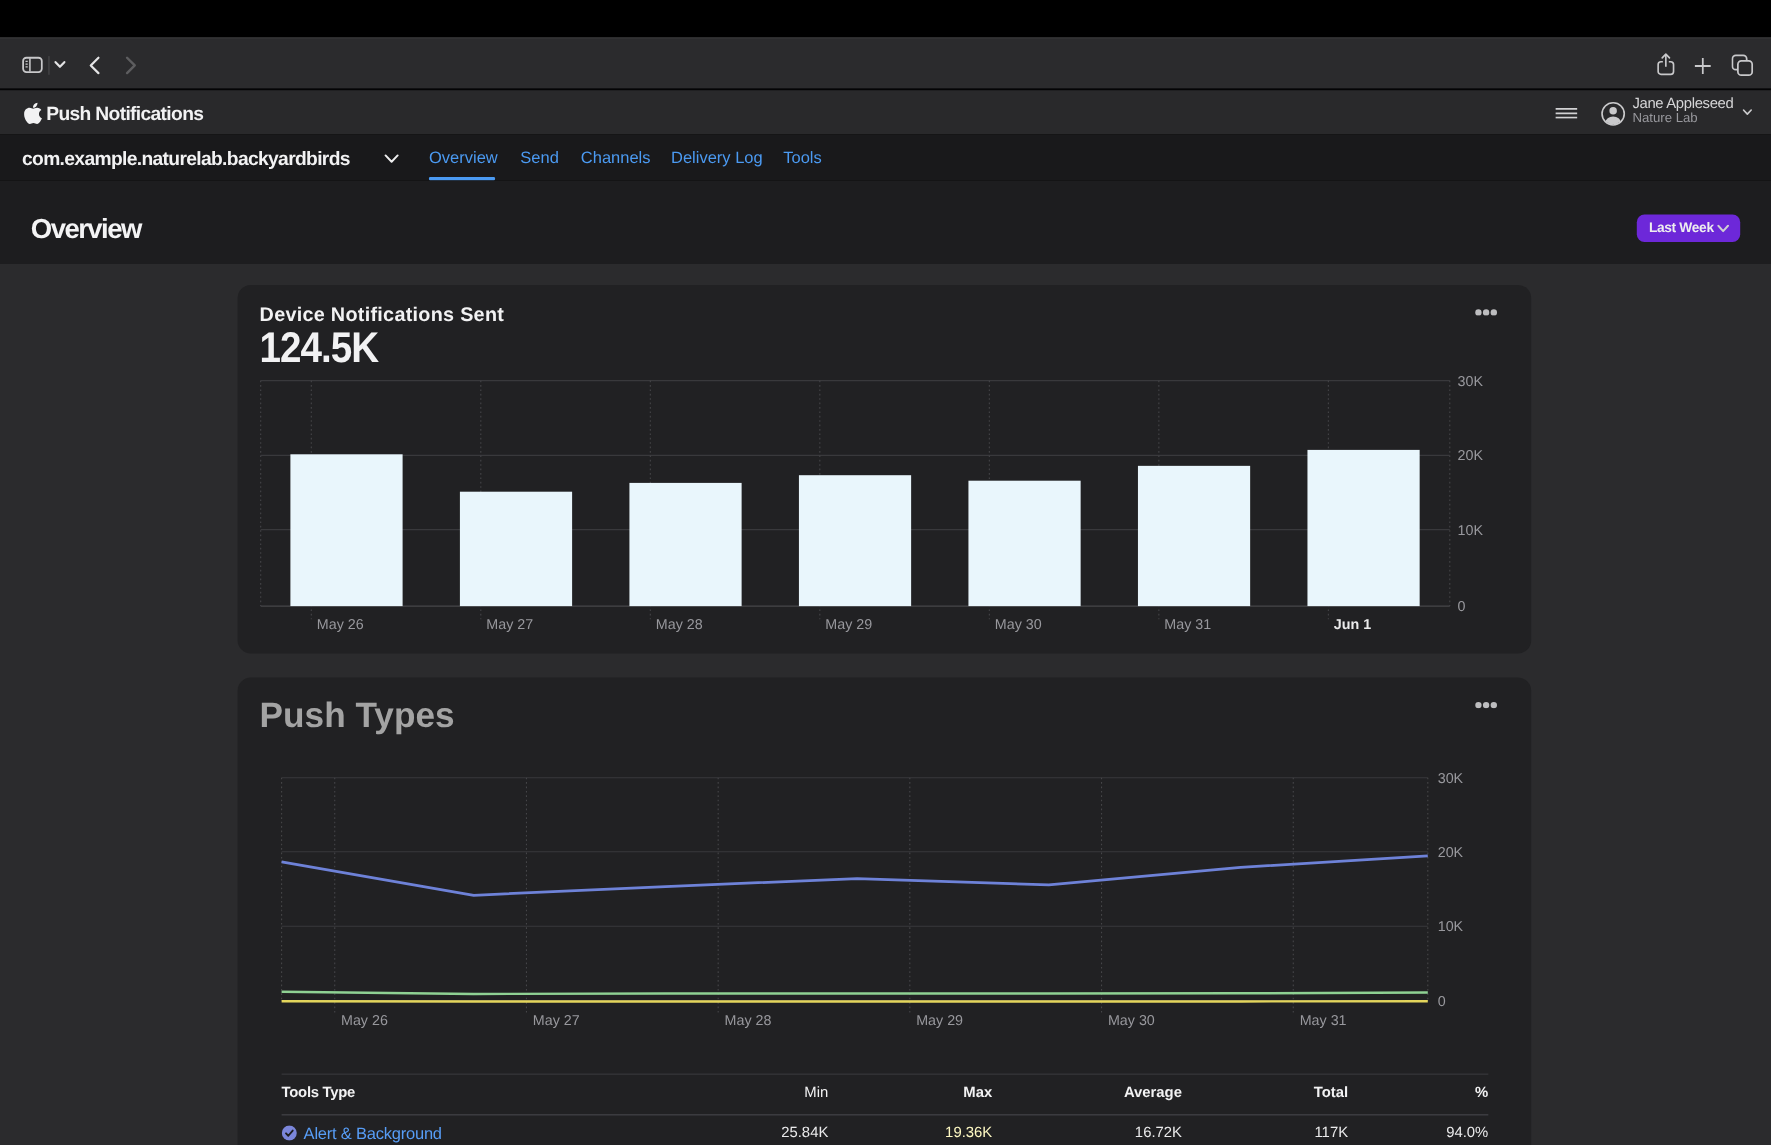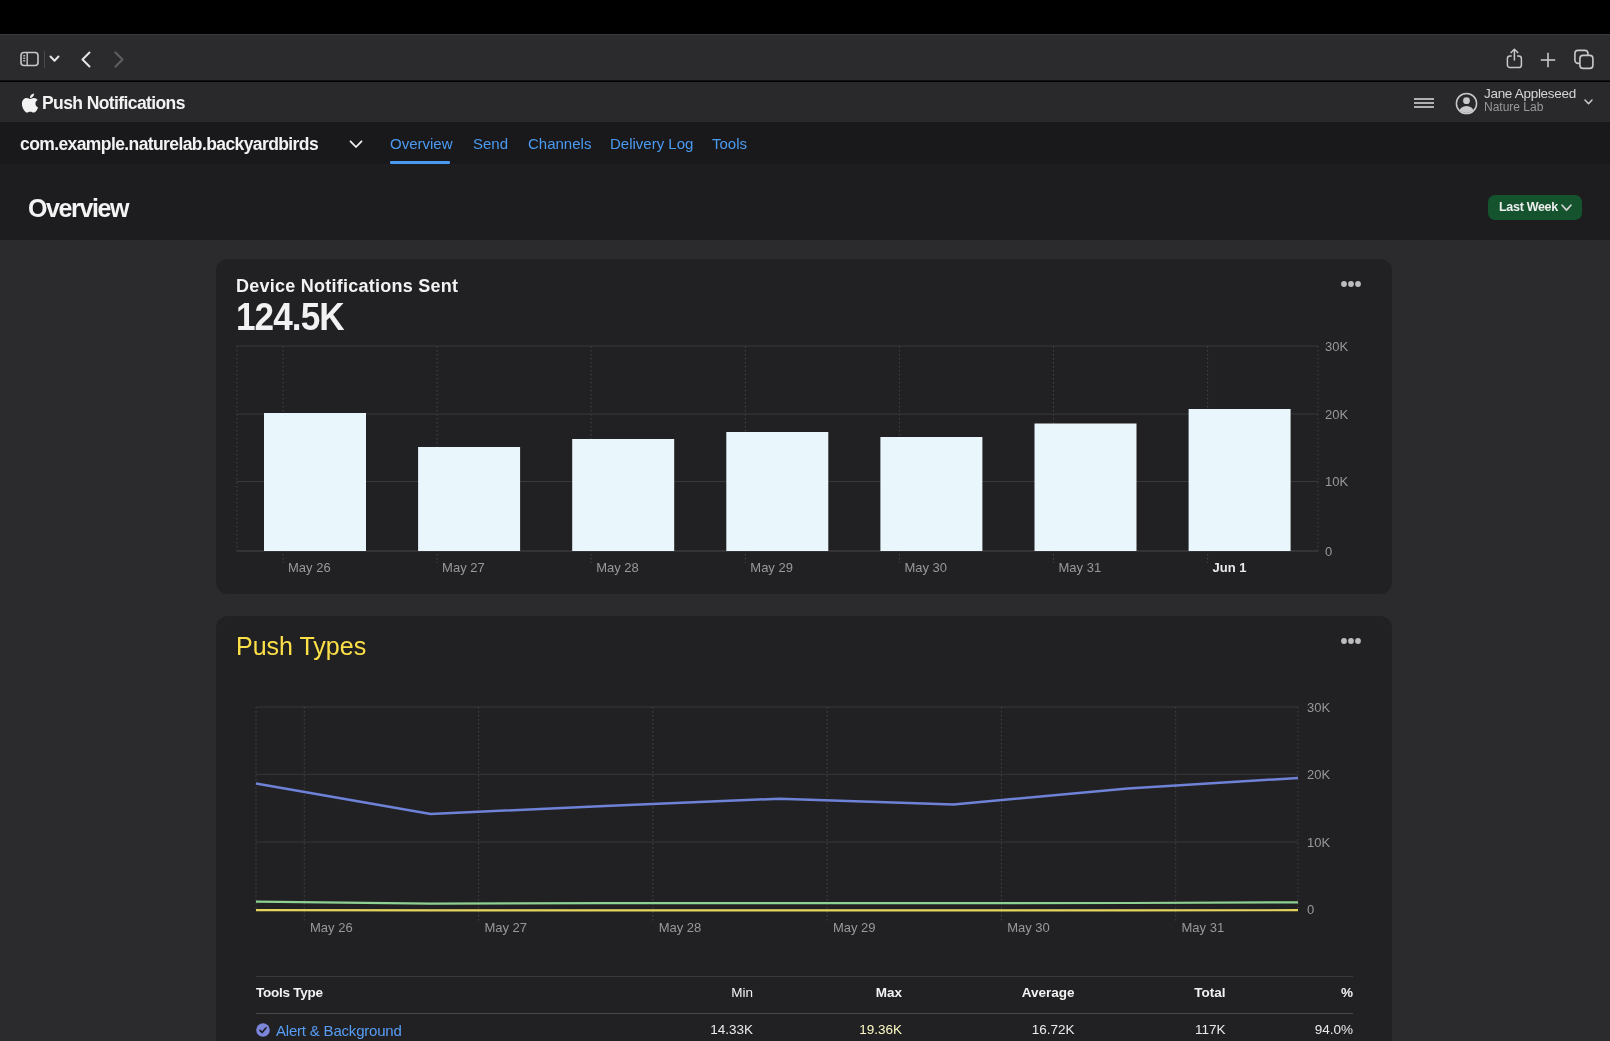--- a/index.html
+++ b/index.html
@@ -109,7 +109,7 @@
 
 <div id="pagehead">
   <div class="abs" style="left:28px;top:30px;font-size:25px;font-weight:700;color:#f4f4f5;letter-spacing:-1.4px">Overview</div>
-  <div class="abs" style="left:1488px;top:31px;width:94px;height:25px;background:#14532d;border-radius:7px;">
+  <div class="abs" style="left:1488px;top:31px;width:94px;height:25px;background:#6d28d9;border-radius:7px;">
     <span class="abs" style="left:11px;top:5px;font-size:12.5px;font-weight:700;color:#eeeeef;letter-spacing:-0.3px">Last Week</span>
     <svg class="abs" style="left:73px;top:9px" width="11" height="8" viewBox="0 0 10 7">
       <path d="M1 1 L5 5.4 L9 1" fill="none" stroke="#d0d0d2" stroke-width="1.6" stroke-linecap="round" stroke-linejoin="round"></path>

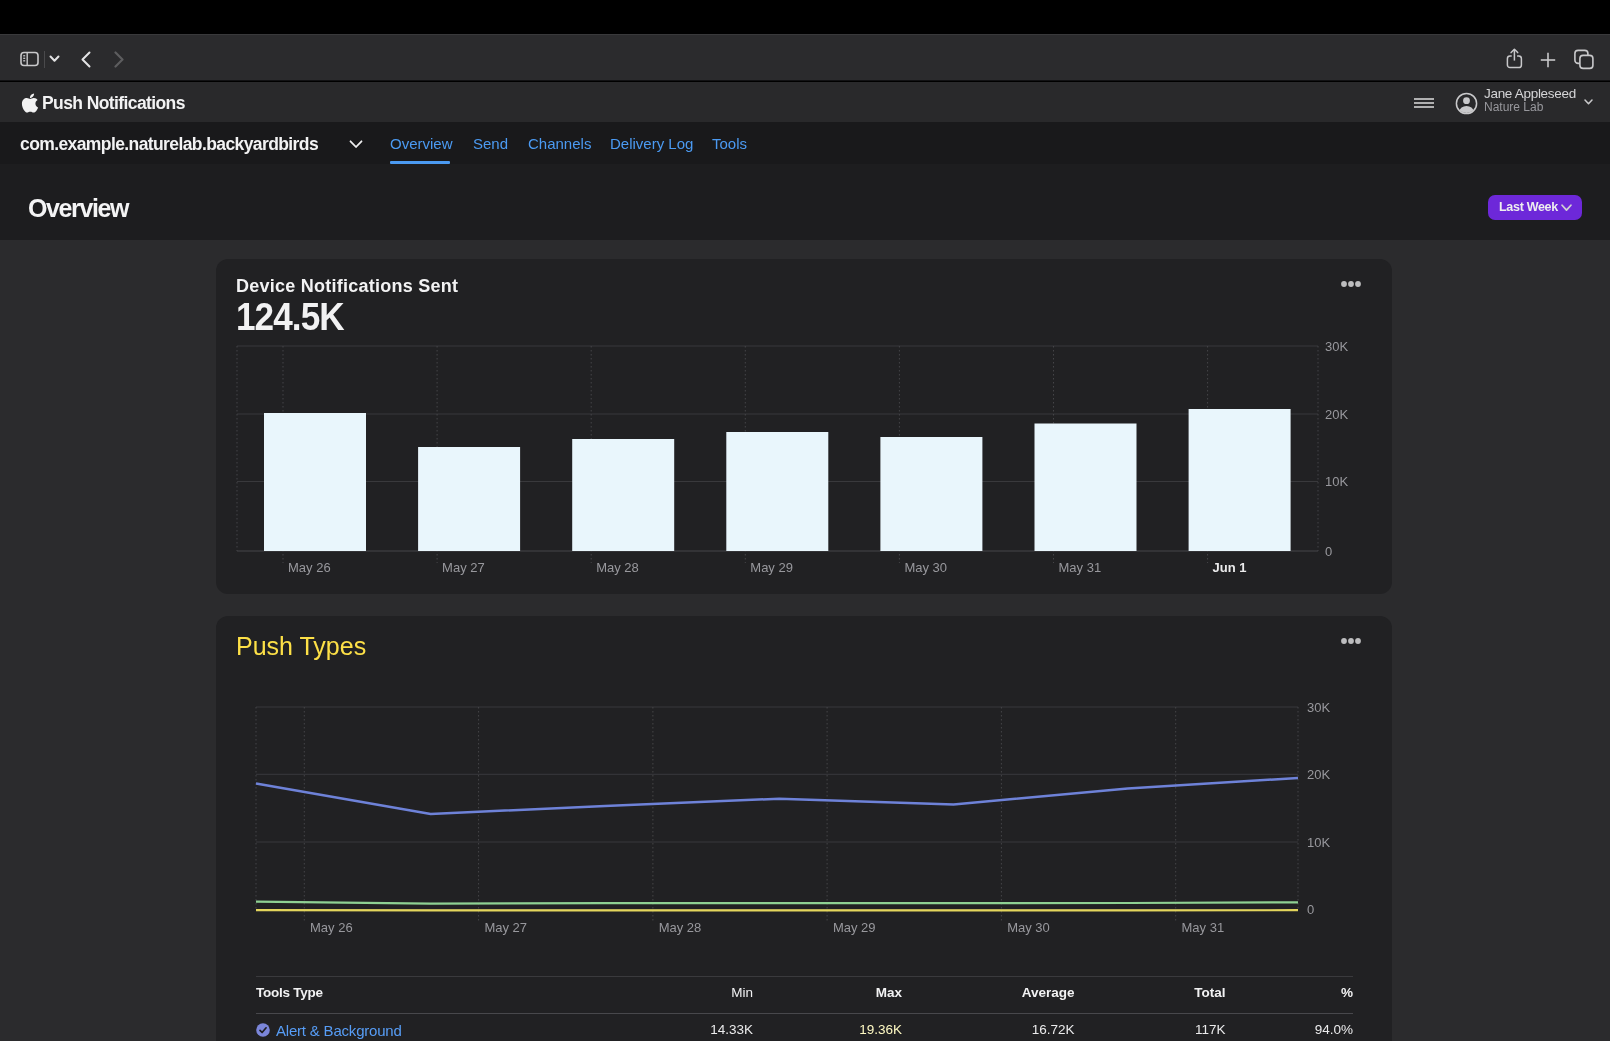--- a/index.html
+++ b/index.html
@@ -169,7 +169,7 @@
   </div>
 
   <div class="card" style="top:376px;height:425px;border-bottom-left-radius:0;border-bottom-right-radius:0;">
-    <div class="abs" style="left:20px;top:16px;font-size:25px;font-weight:400;color:#fde047;">Push Types</div>
+    <div class="abs" style="left:20px;top:16px;font-size:32px;font-weight:700;color:#a3a3a3;">Push Types</div>
     <svg class="abs" style="left:1125px;top:22px" width="24" height="6" viewBox="0 0 24 6">
       <circle cx="3" cy="3" r="2.9" fill="#bdbdbf"></circle>
         <circle cx="10" cy="3" r="2.9" fill="#bdbdbf"></circle>

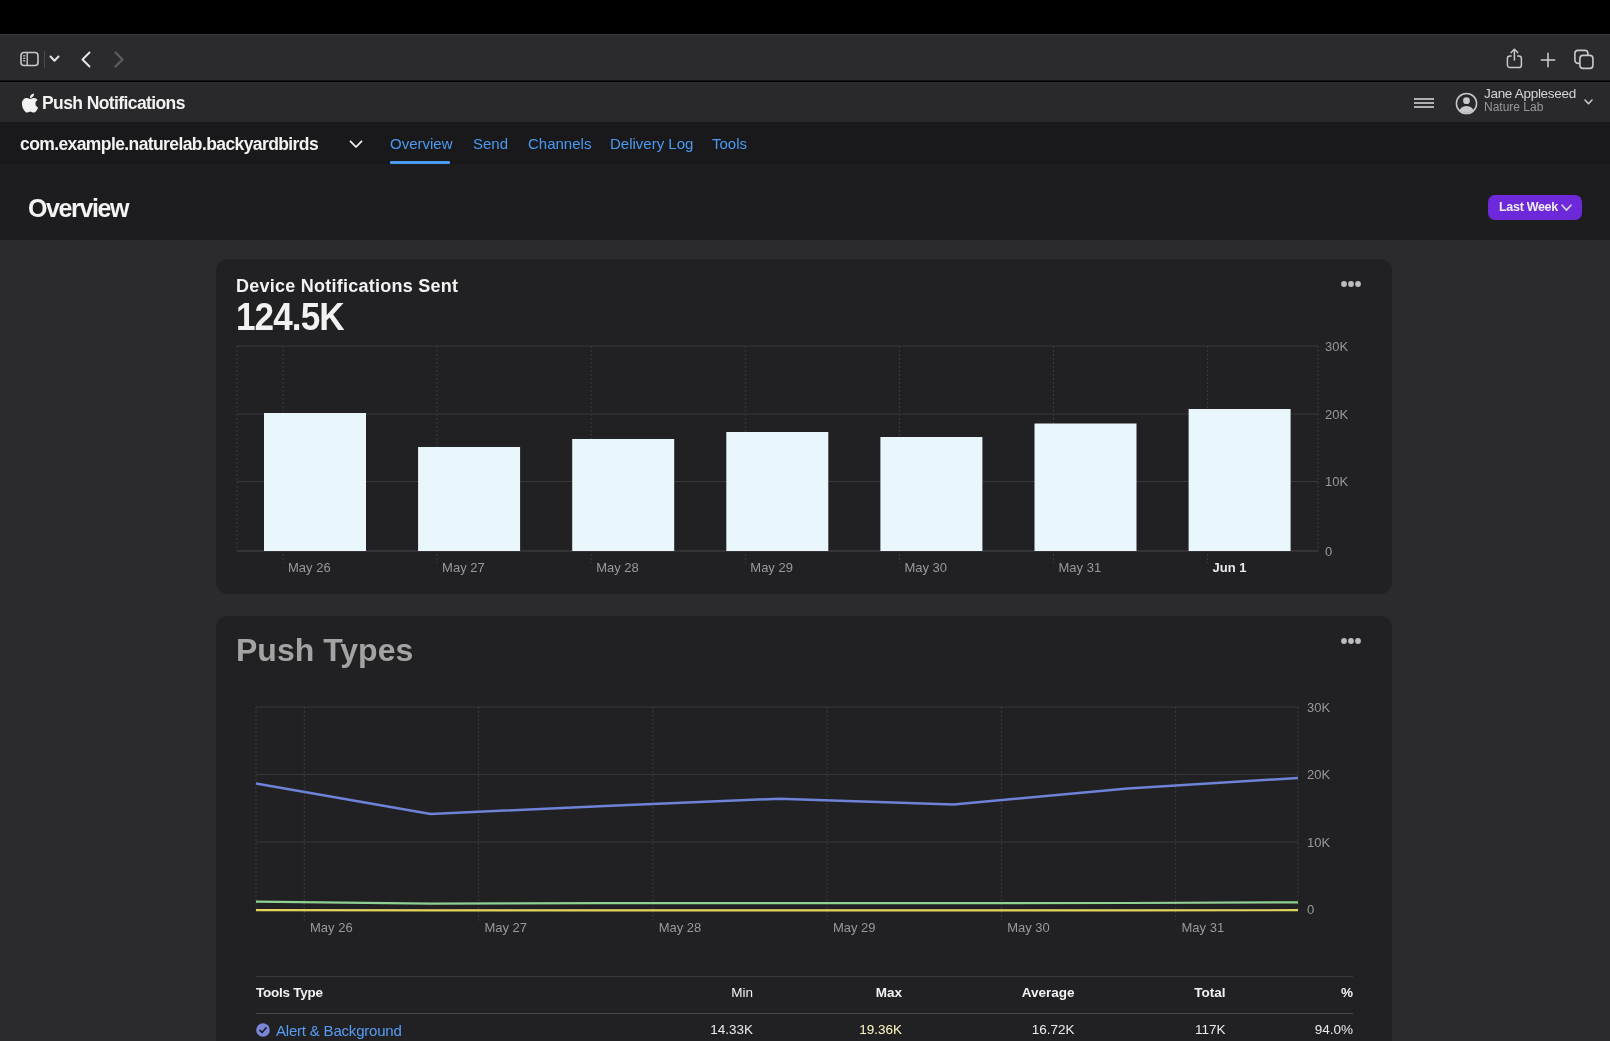--- a/index.html
+++ b/index.html
@@ -219,7 +219,7 @@
       <path d="M4 7.3 L6.1 9.5 L10.1 4.8" fill="none" stroke="#1f1f21" stroke-width="1.7" stroke-linecap="round" stroke-linejoin="round"></path>
     </svg>
     <div class="abs" style="left:60px;top:406px;font-size:15px;color:#579df6;letter-spacing:-0.2px;text-align:center;">Alert &amp; Background</div>
-    <div class="abs" style="left:437px;top:406px;width:100px;text-align:right;font-size:13.5px;color:#ebebec;">14.33K</div>
+    <div class="abs" style="left:437px;top:406px;width:100px;text-align:right;font-size:13.5px;color:#ebebec;">25.84K</div>
     <div class="abs" style="left:586px;top:406px;width:100px;text-align:right;font-size:13.5px;color:#fef9c3;">19.36K</div>
     <div class="abs" style="left:758.5px;top:406px;width:100px;text-align:right;font-size:13.5px;color:#ebebec;">16.72K</div>
     <div class="abs" style="left:909.5px;top:406px;width:100px;text-align:right;font-size:13.5px;color:#ebebec;">117K</div>

